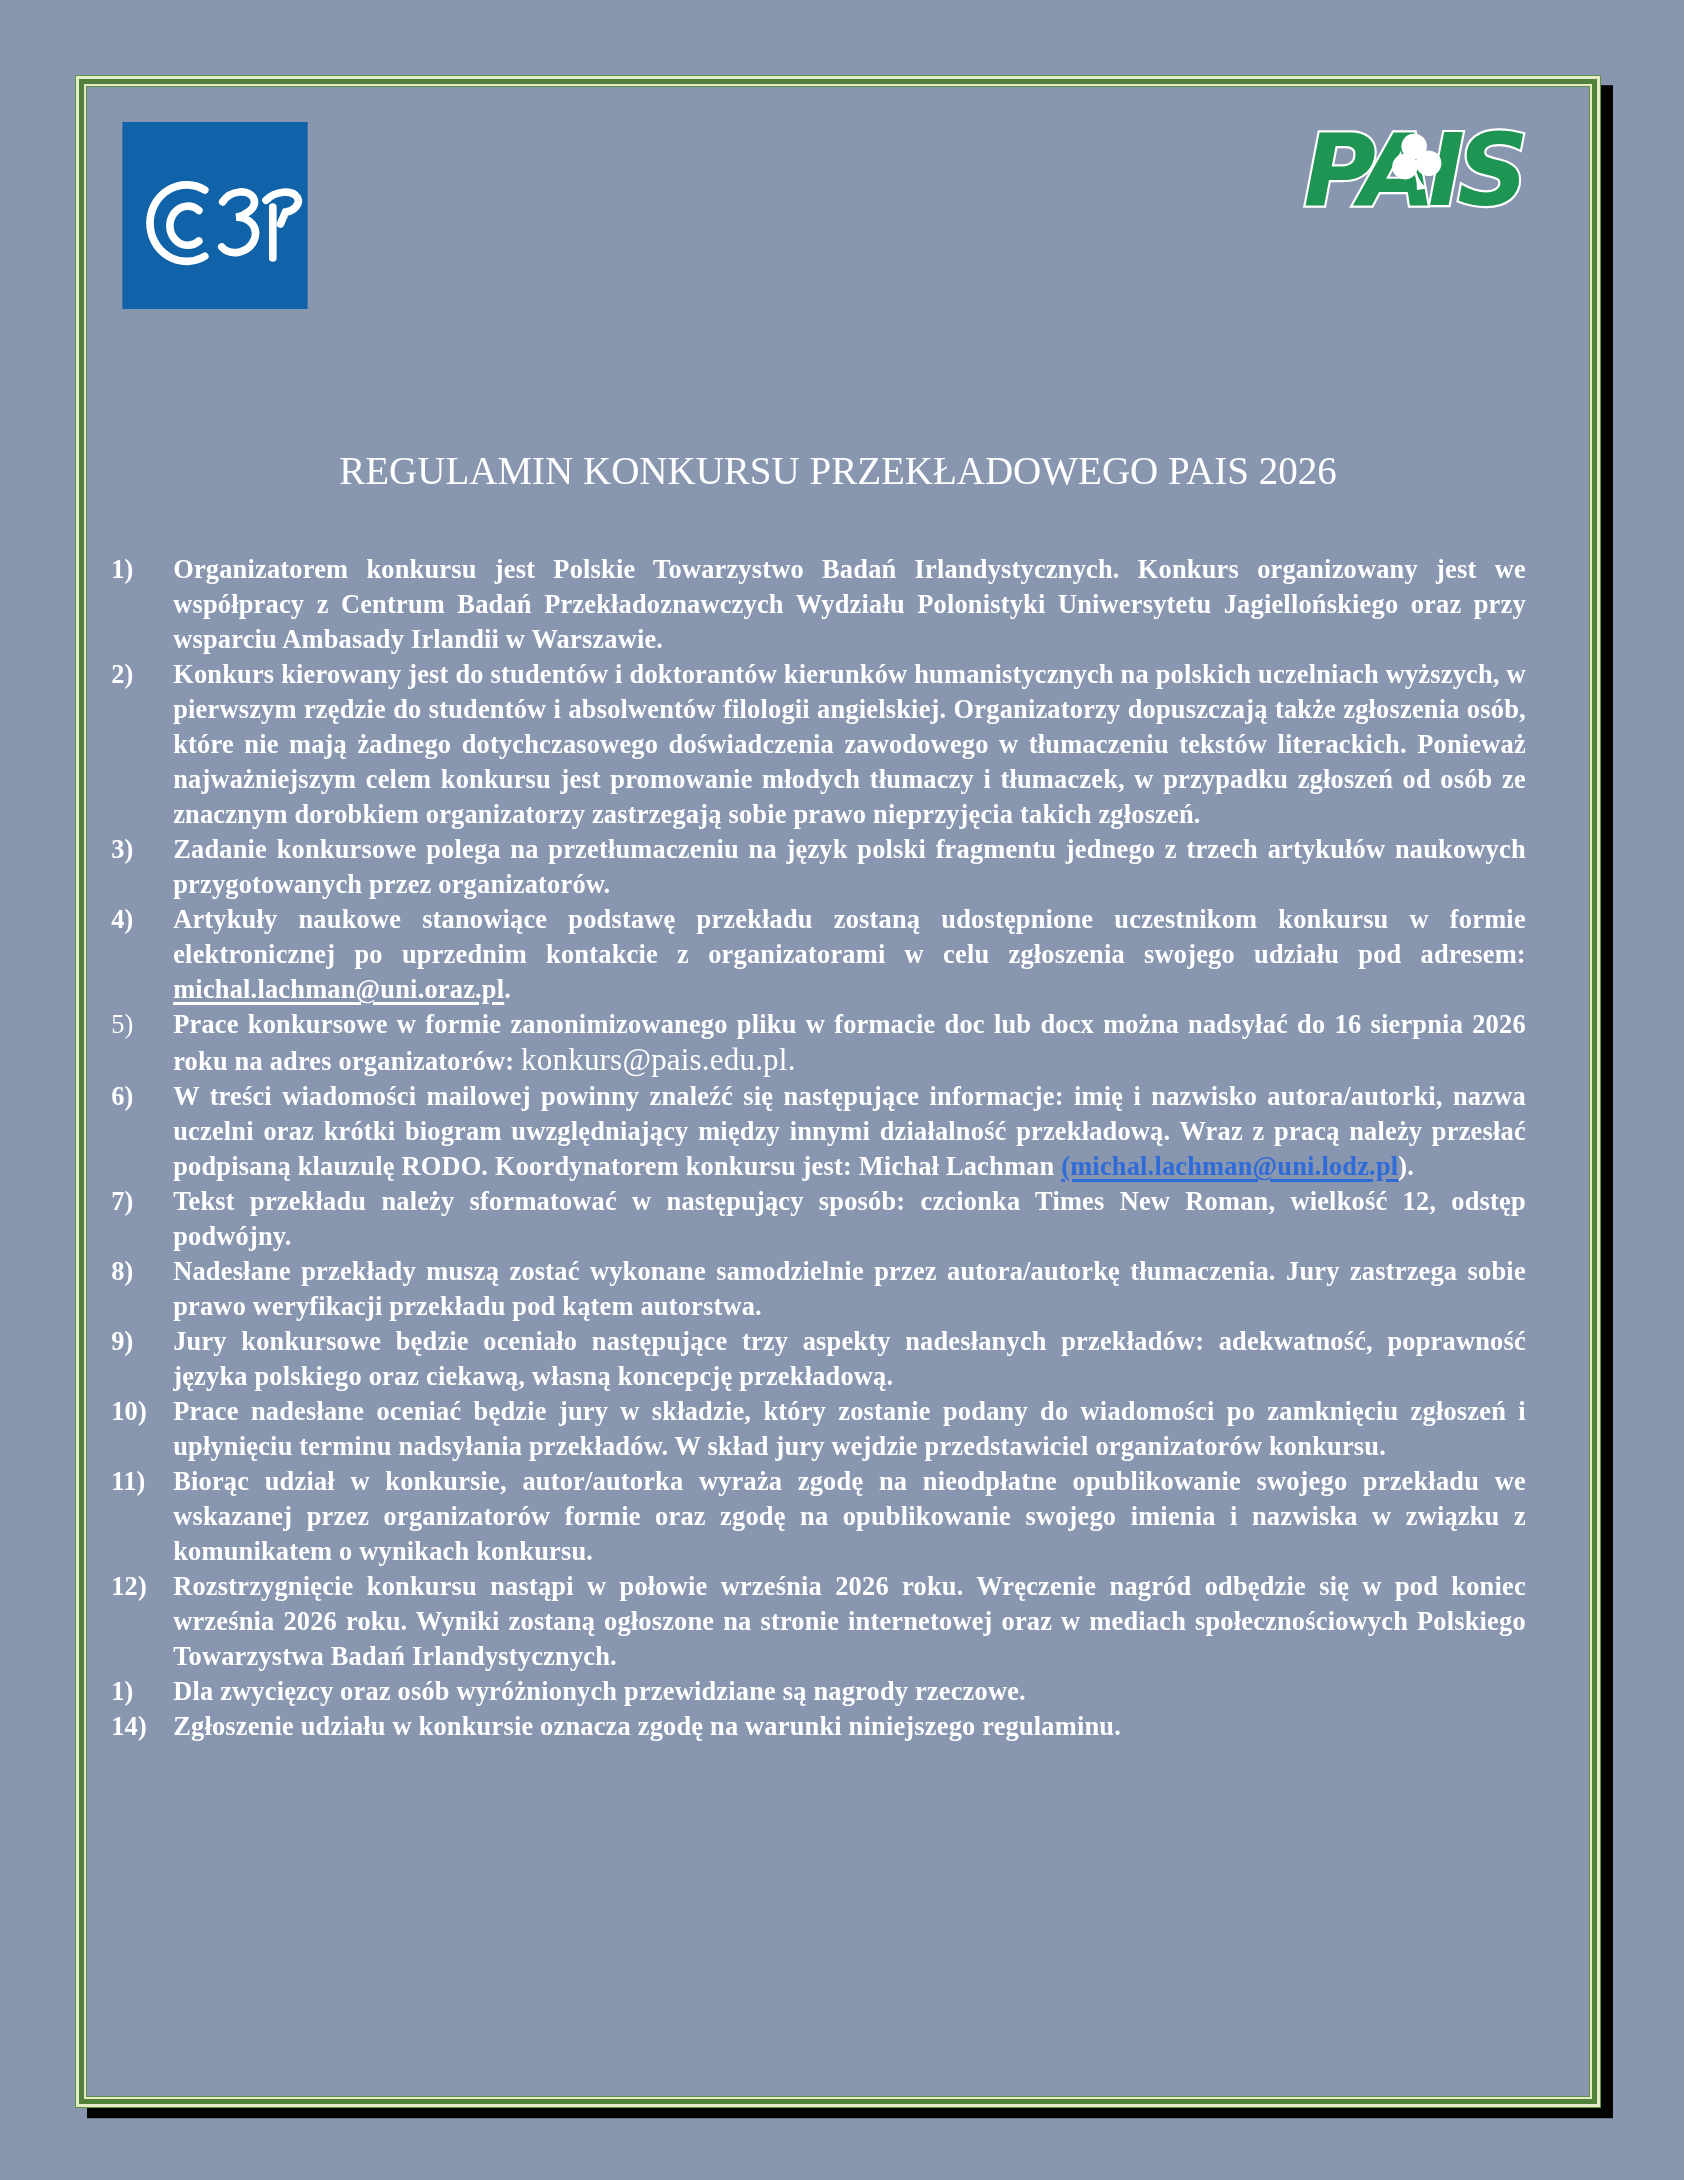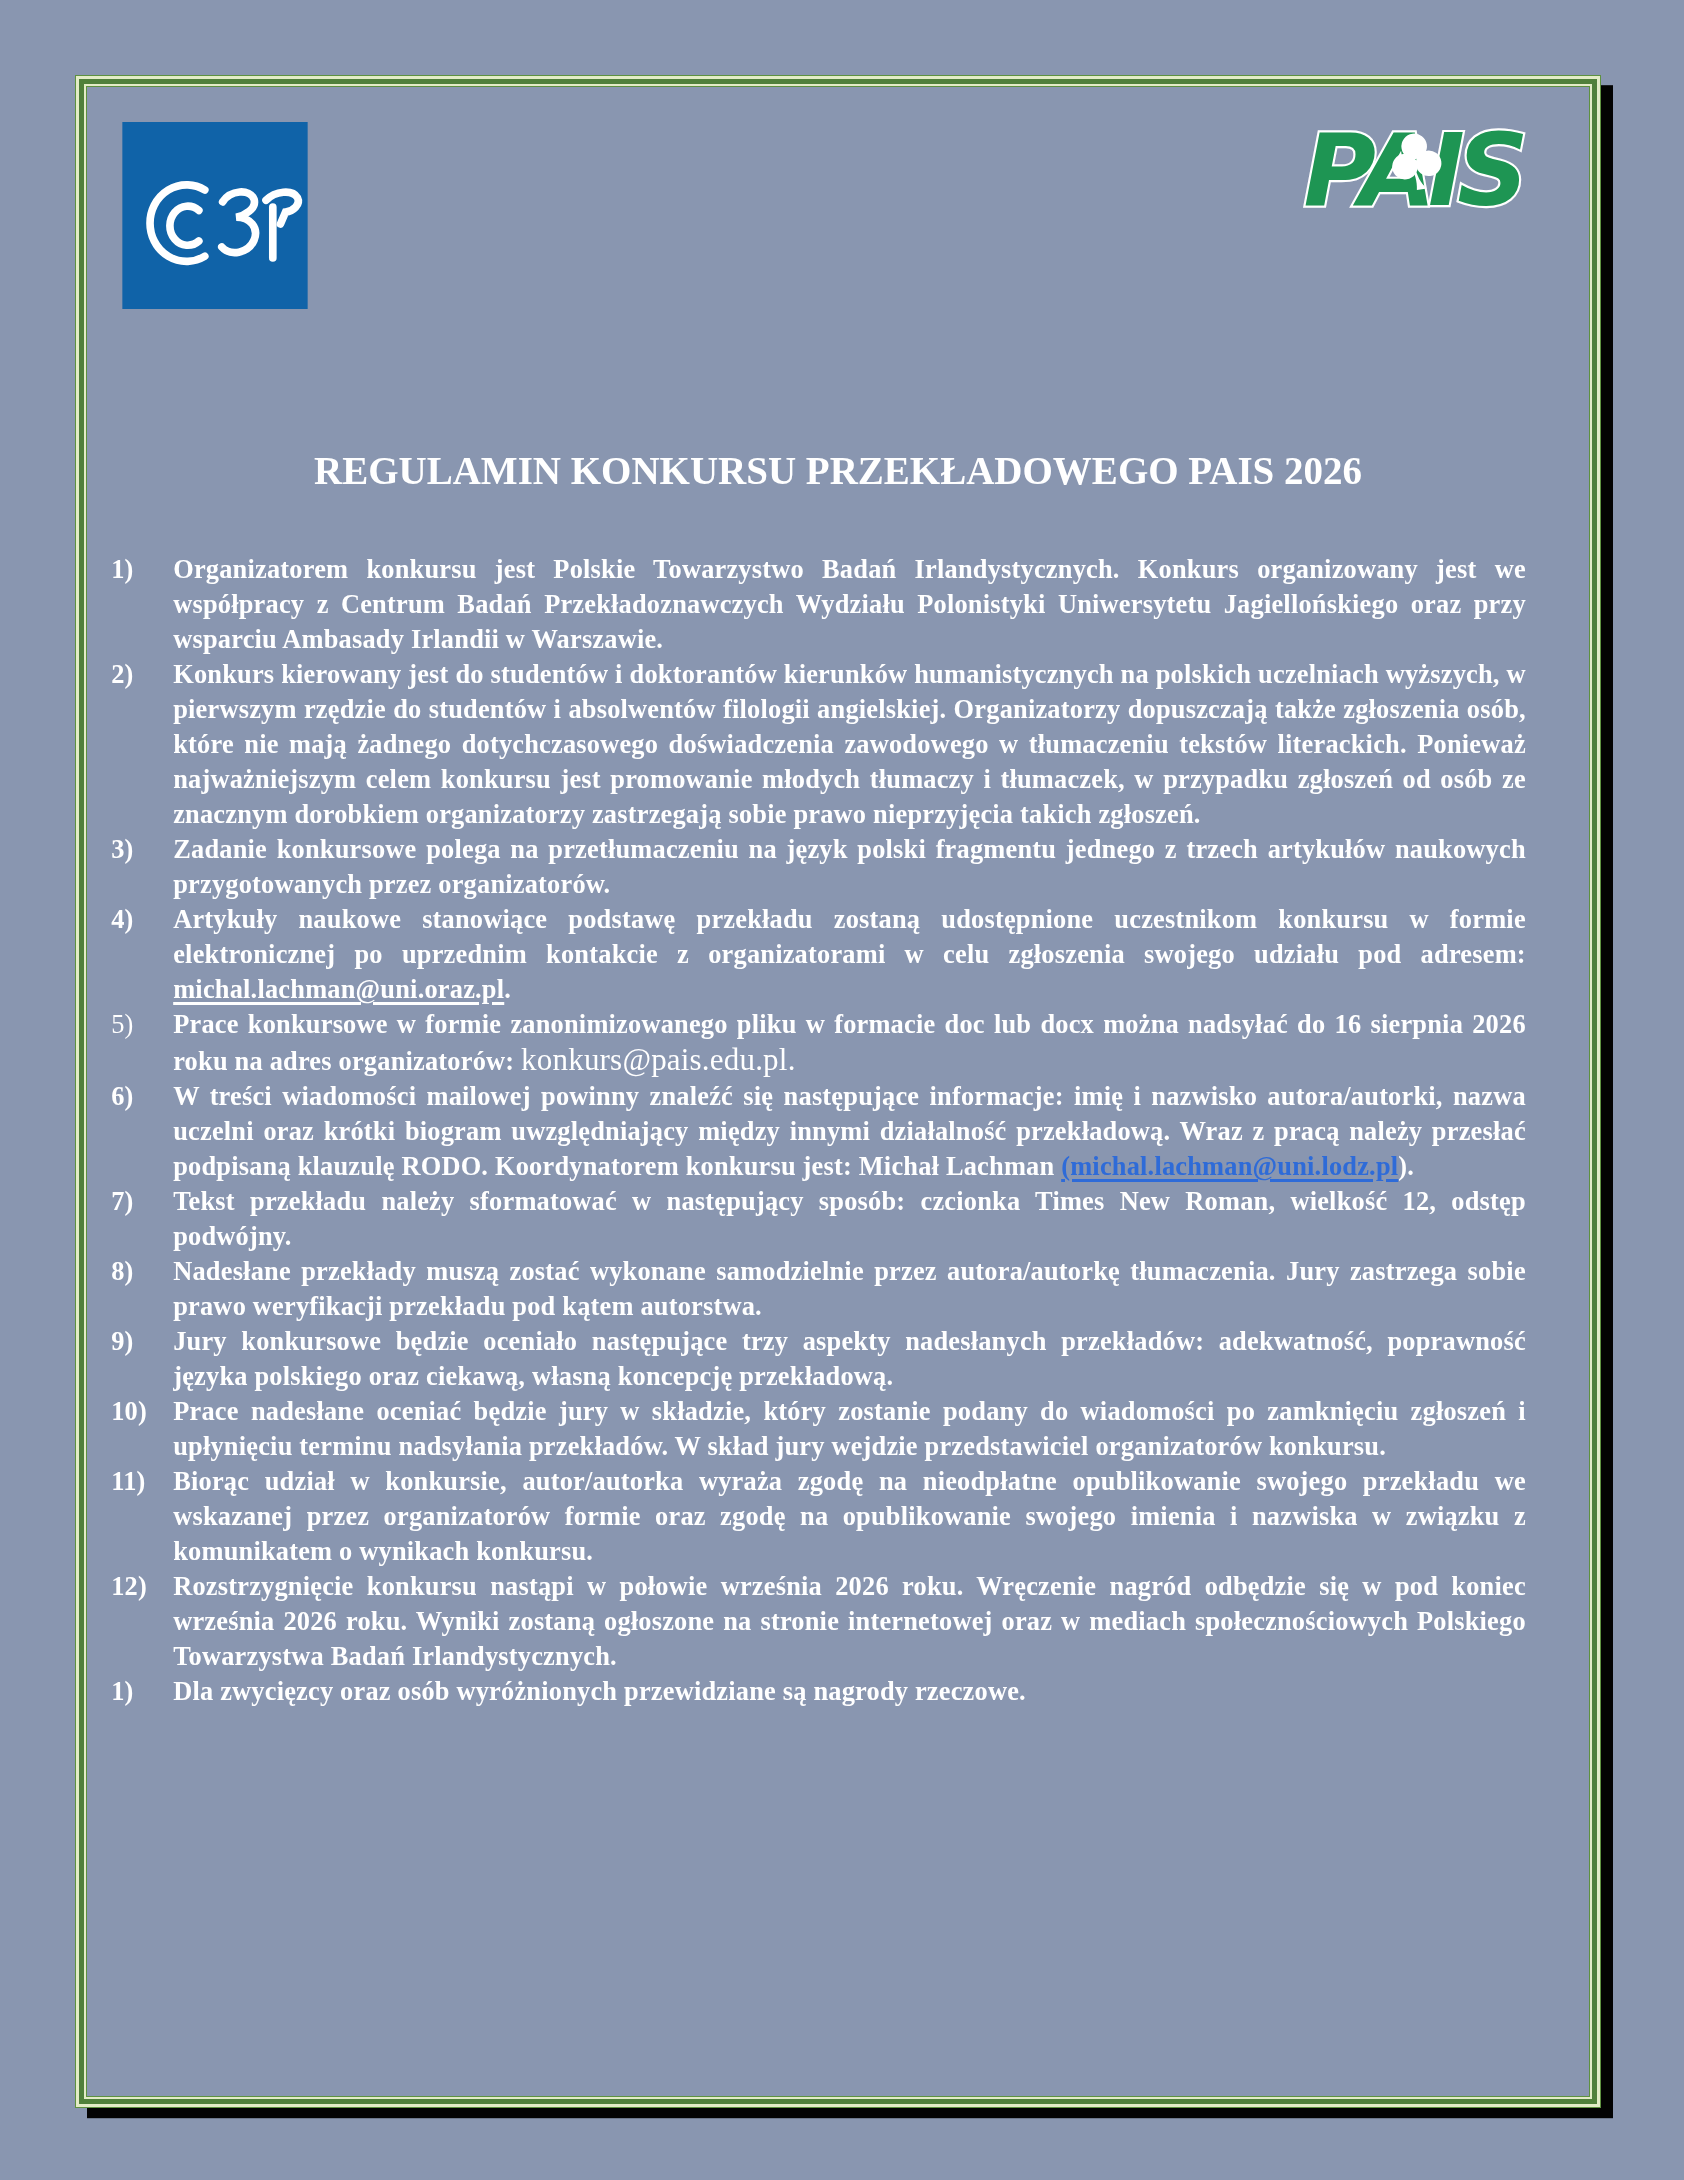--- a/index.html
+++ b/index.html
@@ -43,7 +43,7 @@
     position:absolute;left:0;top:361px;width:100%;
     margin:0;
     text-align:center;
-    font-size:39px;font-weight:700;
+    font-size:39px;font-weight:400;
     letter-spacing:0px;
     color:#ffffff;
   }

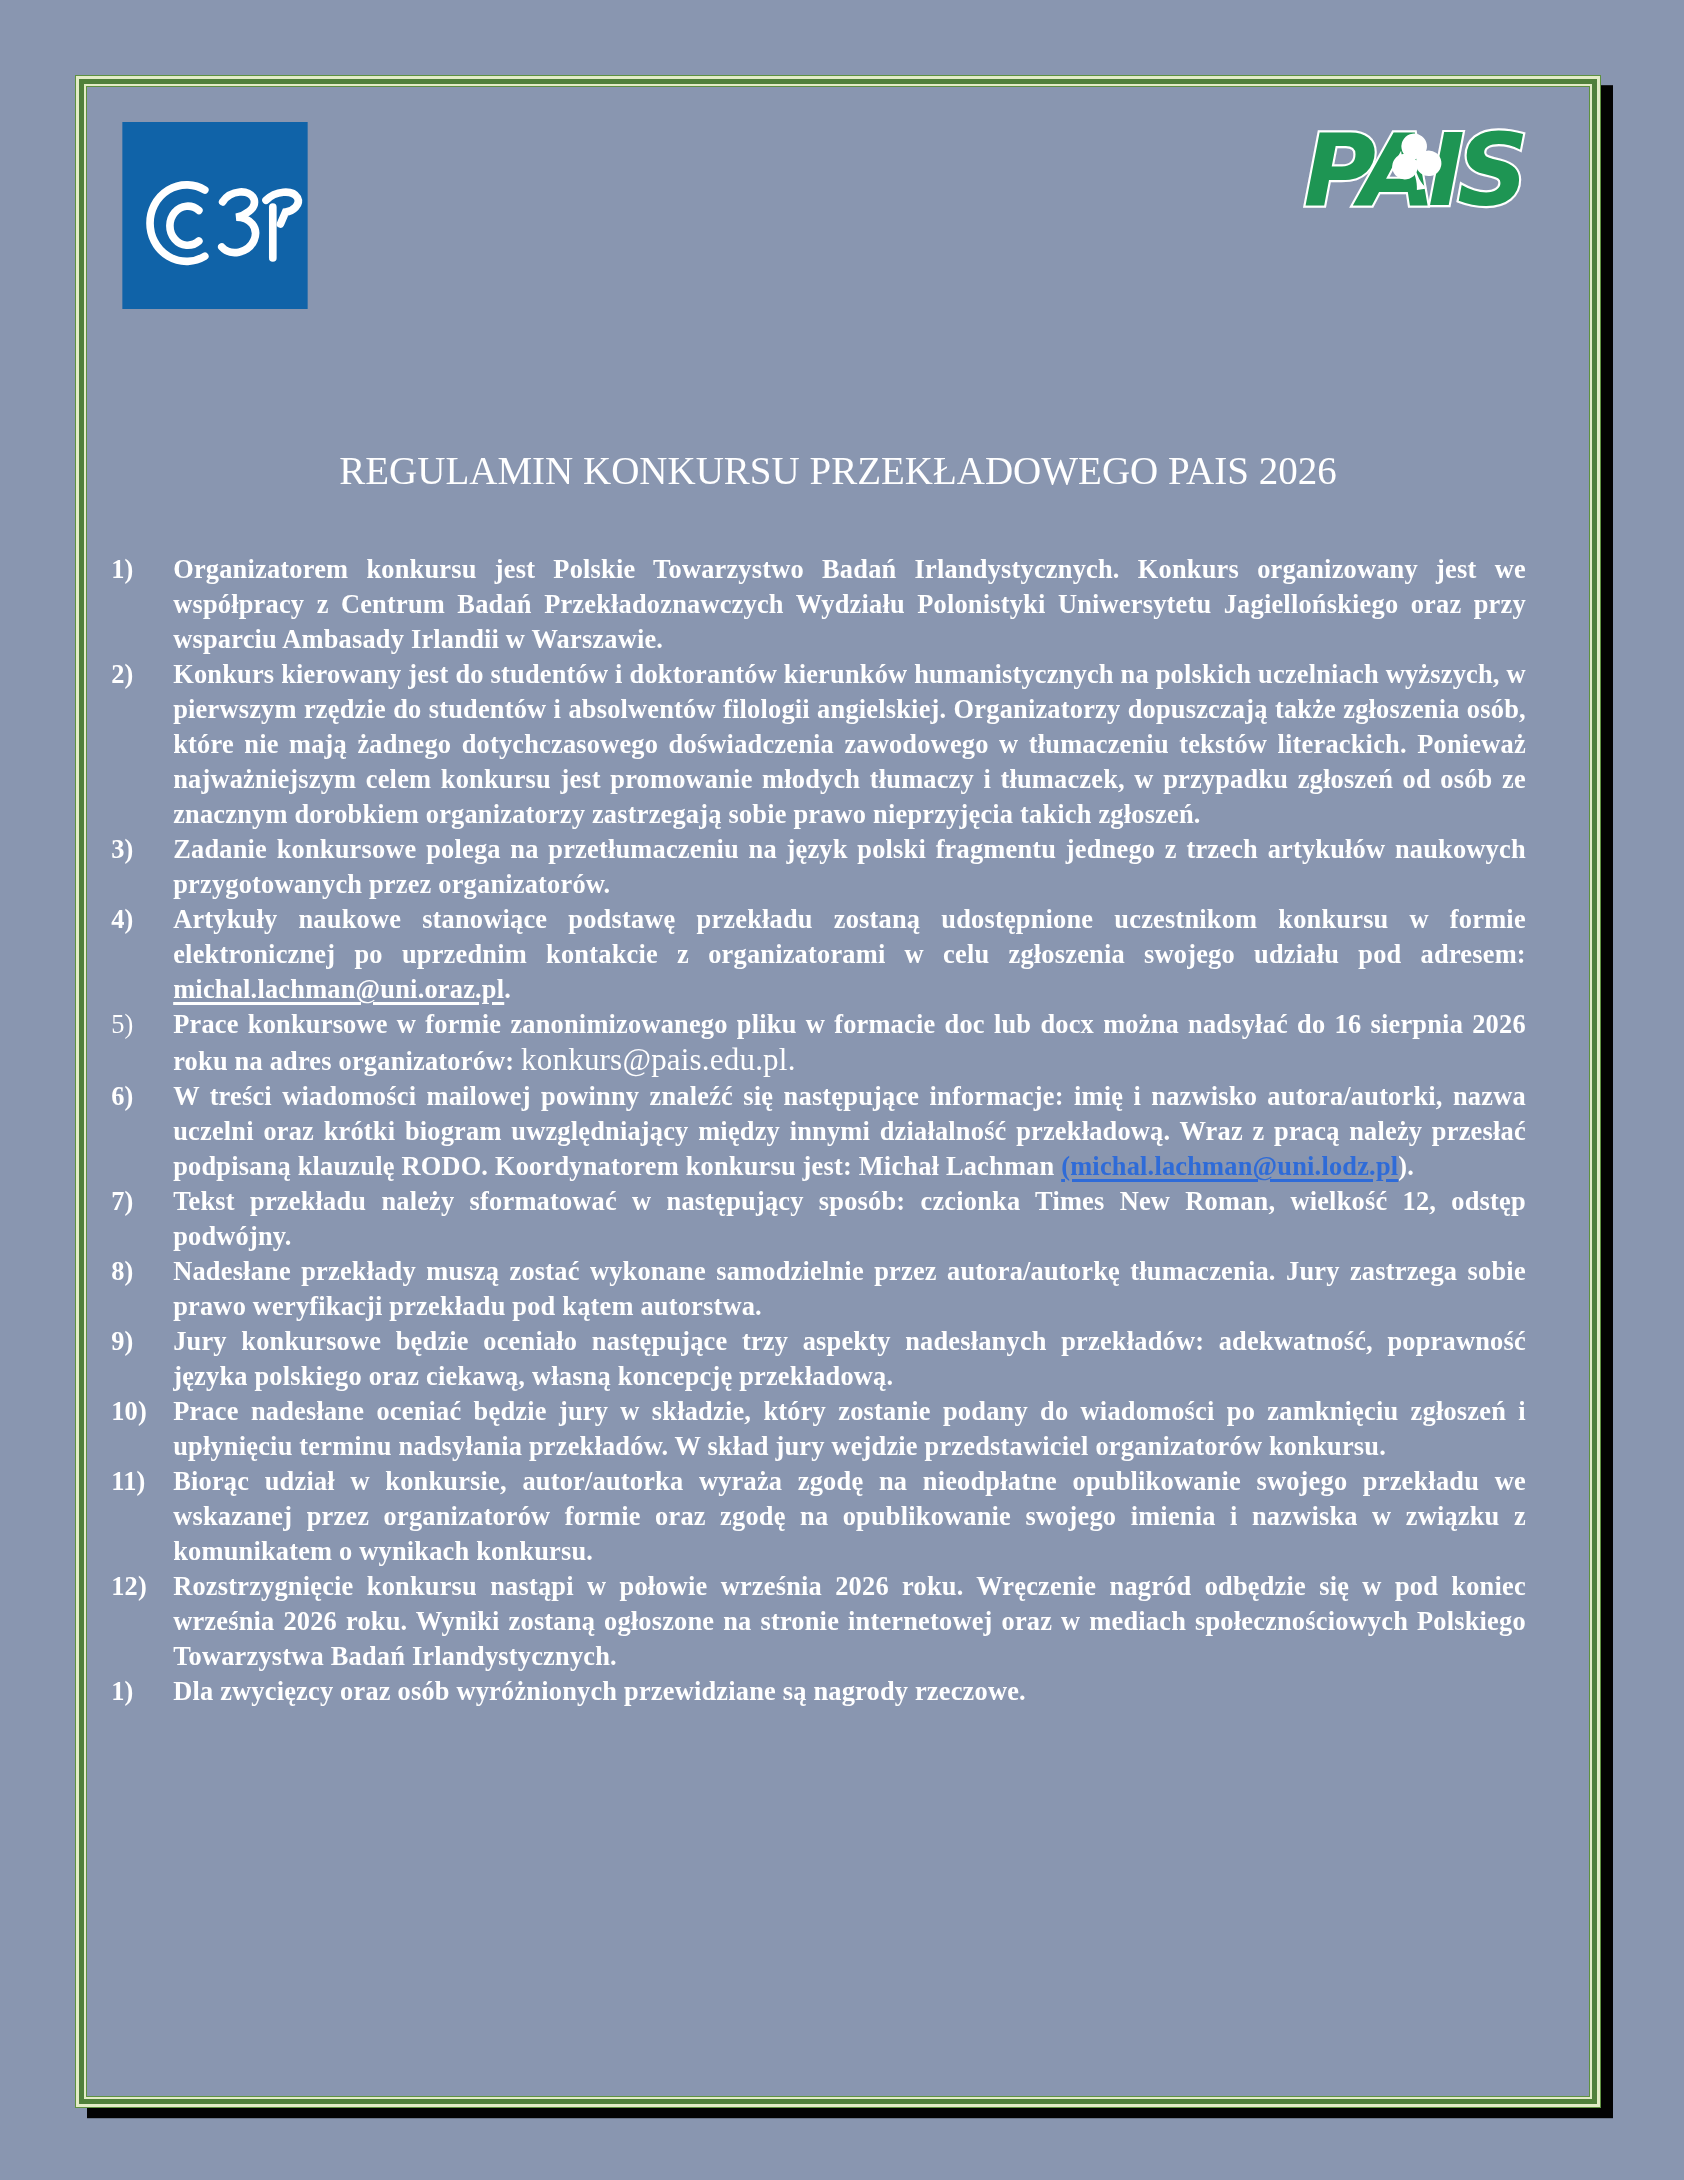--- a/index.html
+++ b/index.html
@@ -159,6 +159,10 @@
               <span class="num">1)</span>
               <div class="txt"><span class="b">Dla zwycięzcy oraz osób wyróżnionych przewidziane są nagrody rzeczowe.</span></div>
             </div>
+            <div class="row">
+              <span class="num">14)</span>
+              <div class="txt"><span class="b">Zgłoszenie udziału w konkursie oznacza zgodę na warunki niniejszego regulaminu.</span></div>
+            </div>
           </div>
 
       </div>

